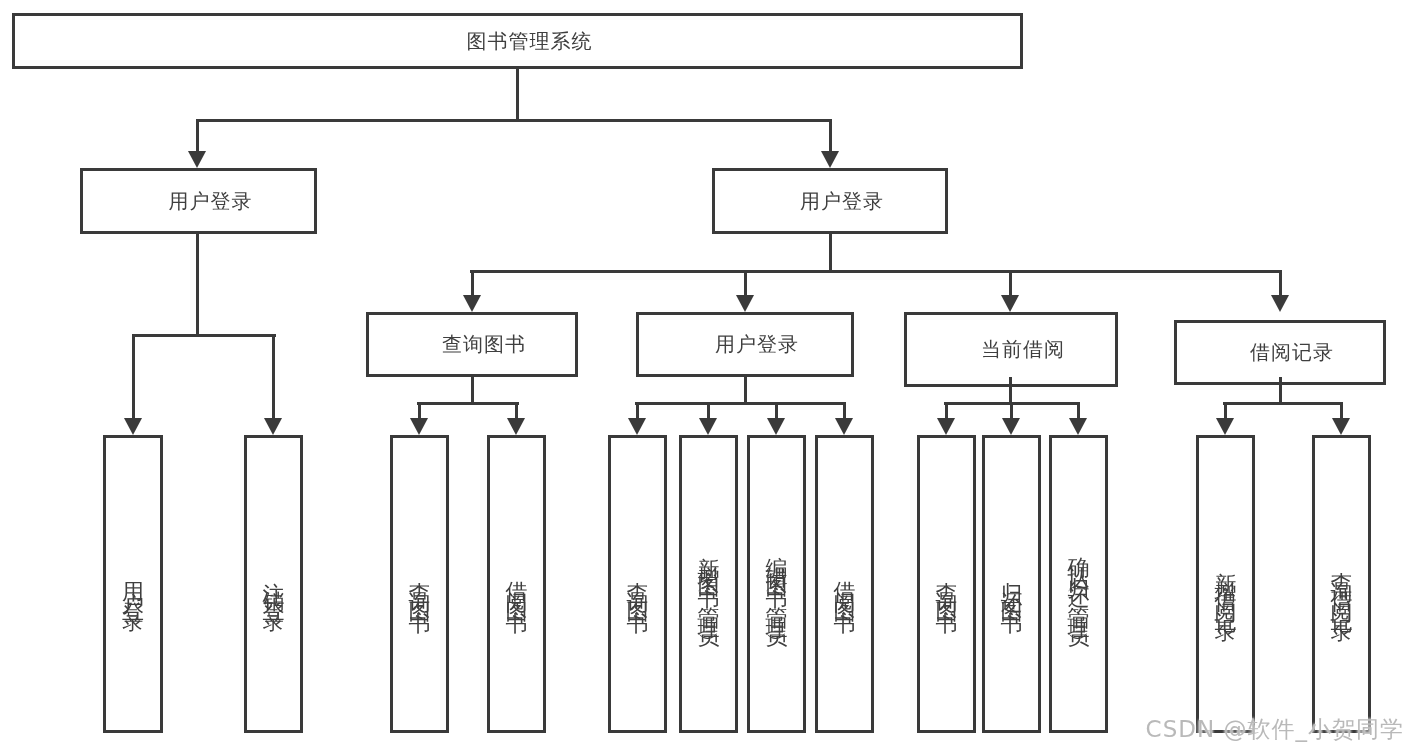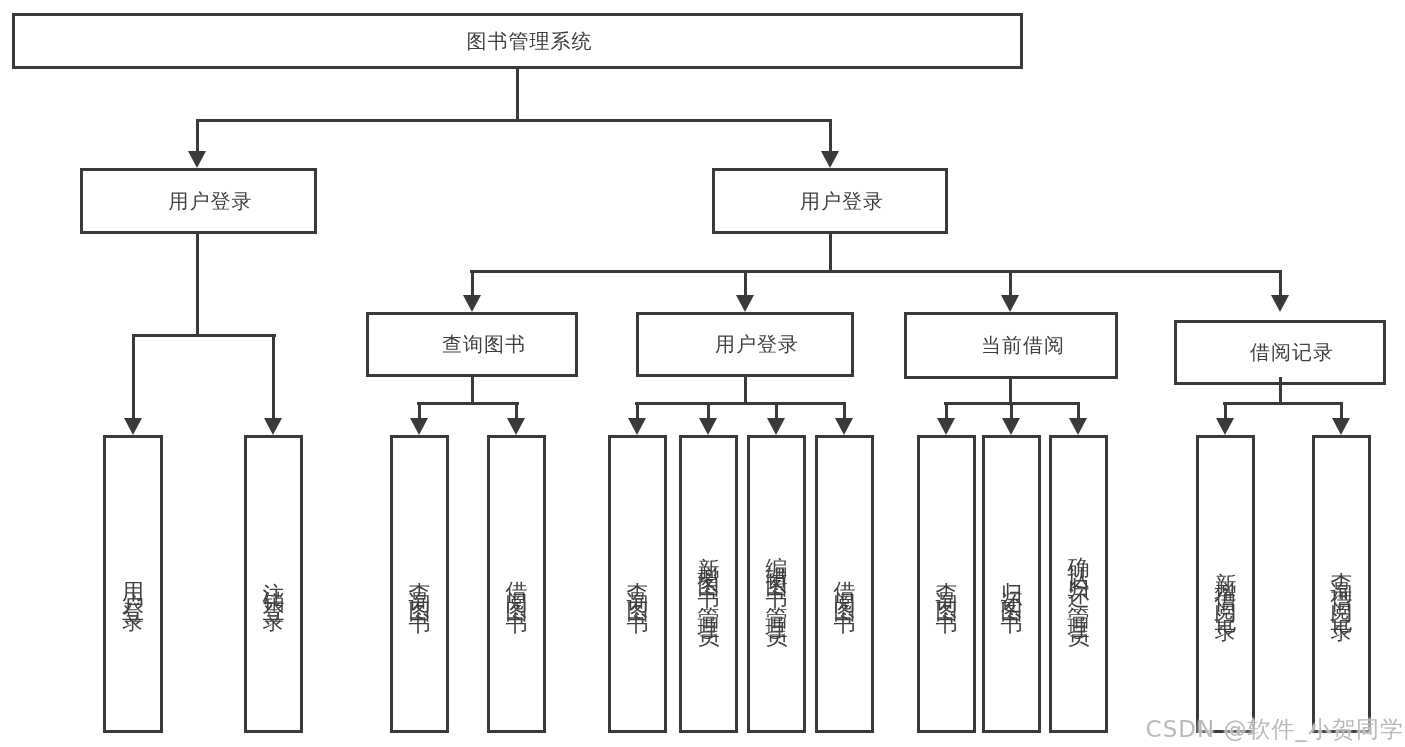--- a/index.html
+++ b/index.html
@@ -59,7 +59,7 @@
     <span>用户登录</span>
   </div>
 
-  <div class="box" style="left:904px;top:312px;width:214px;height:67px;">
+  <div class="box" style="left:904px;top:312px;width:214px;height:75px;">
     <span>当前借阅</span>
   </div>
 

